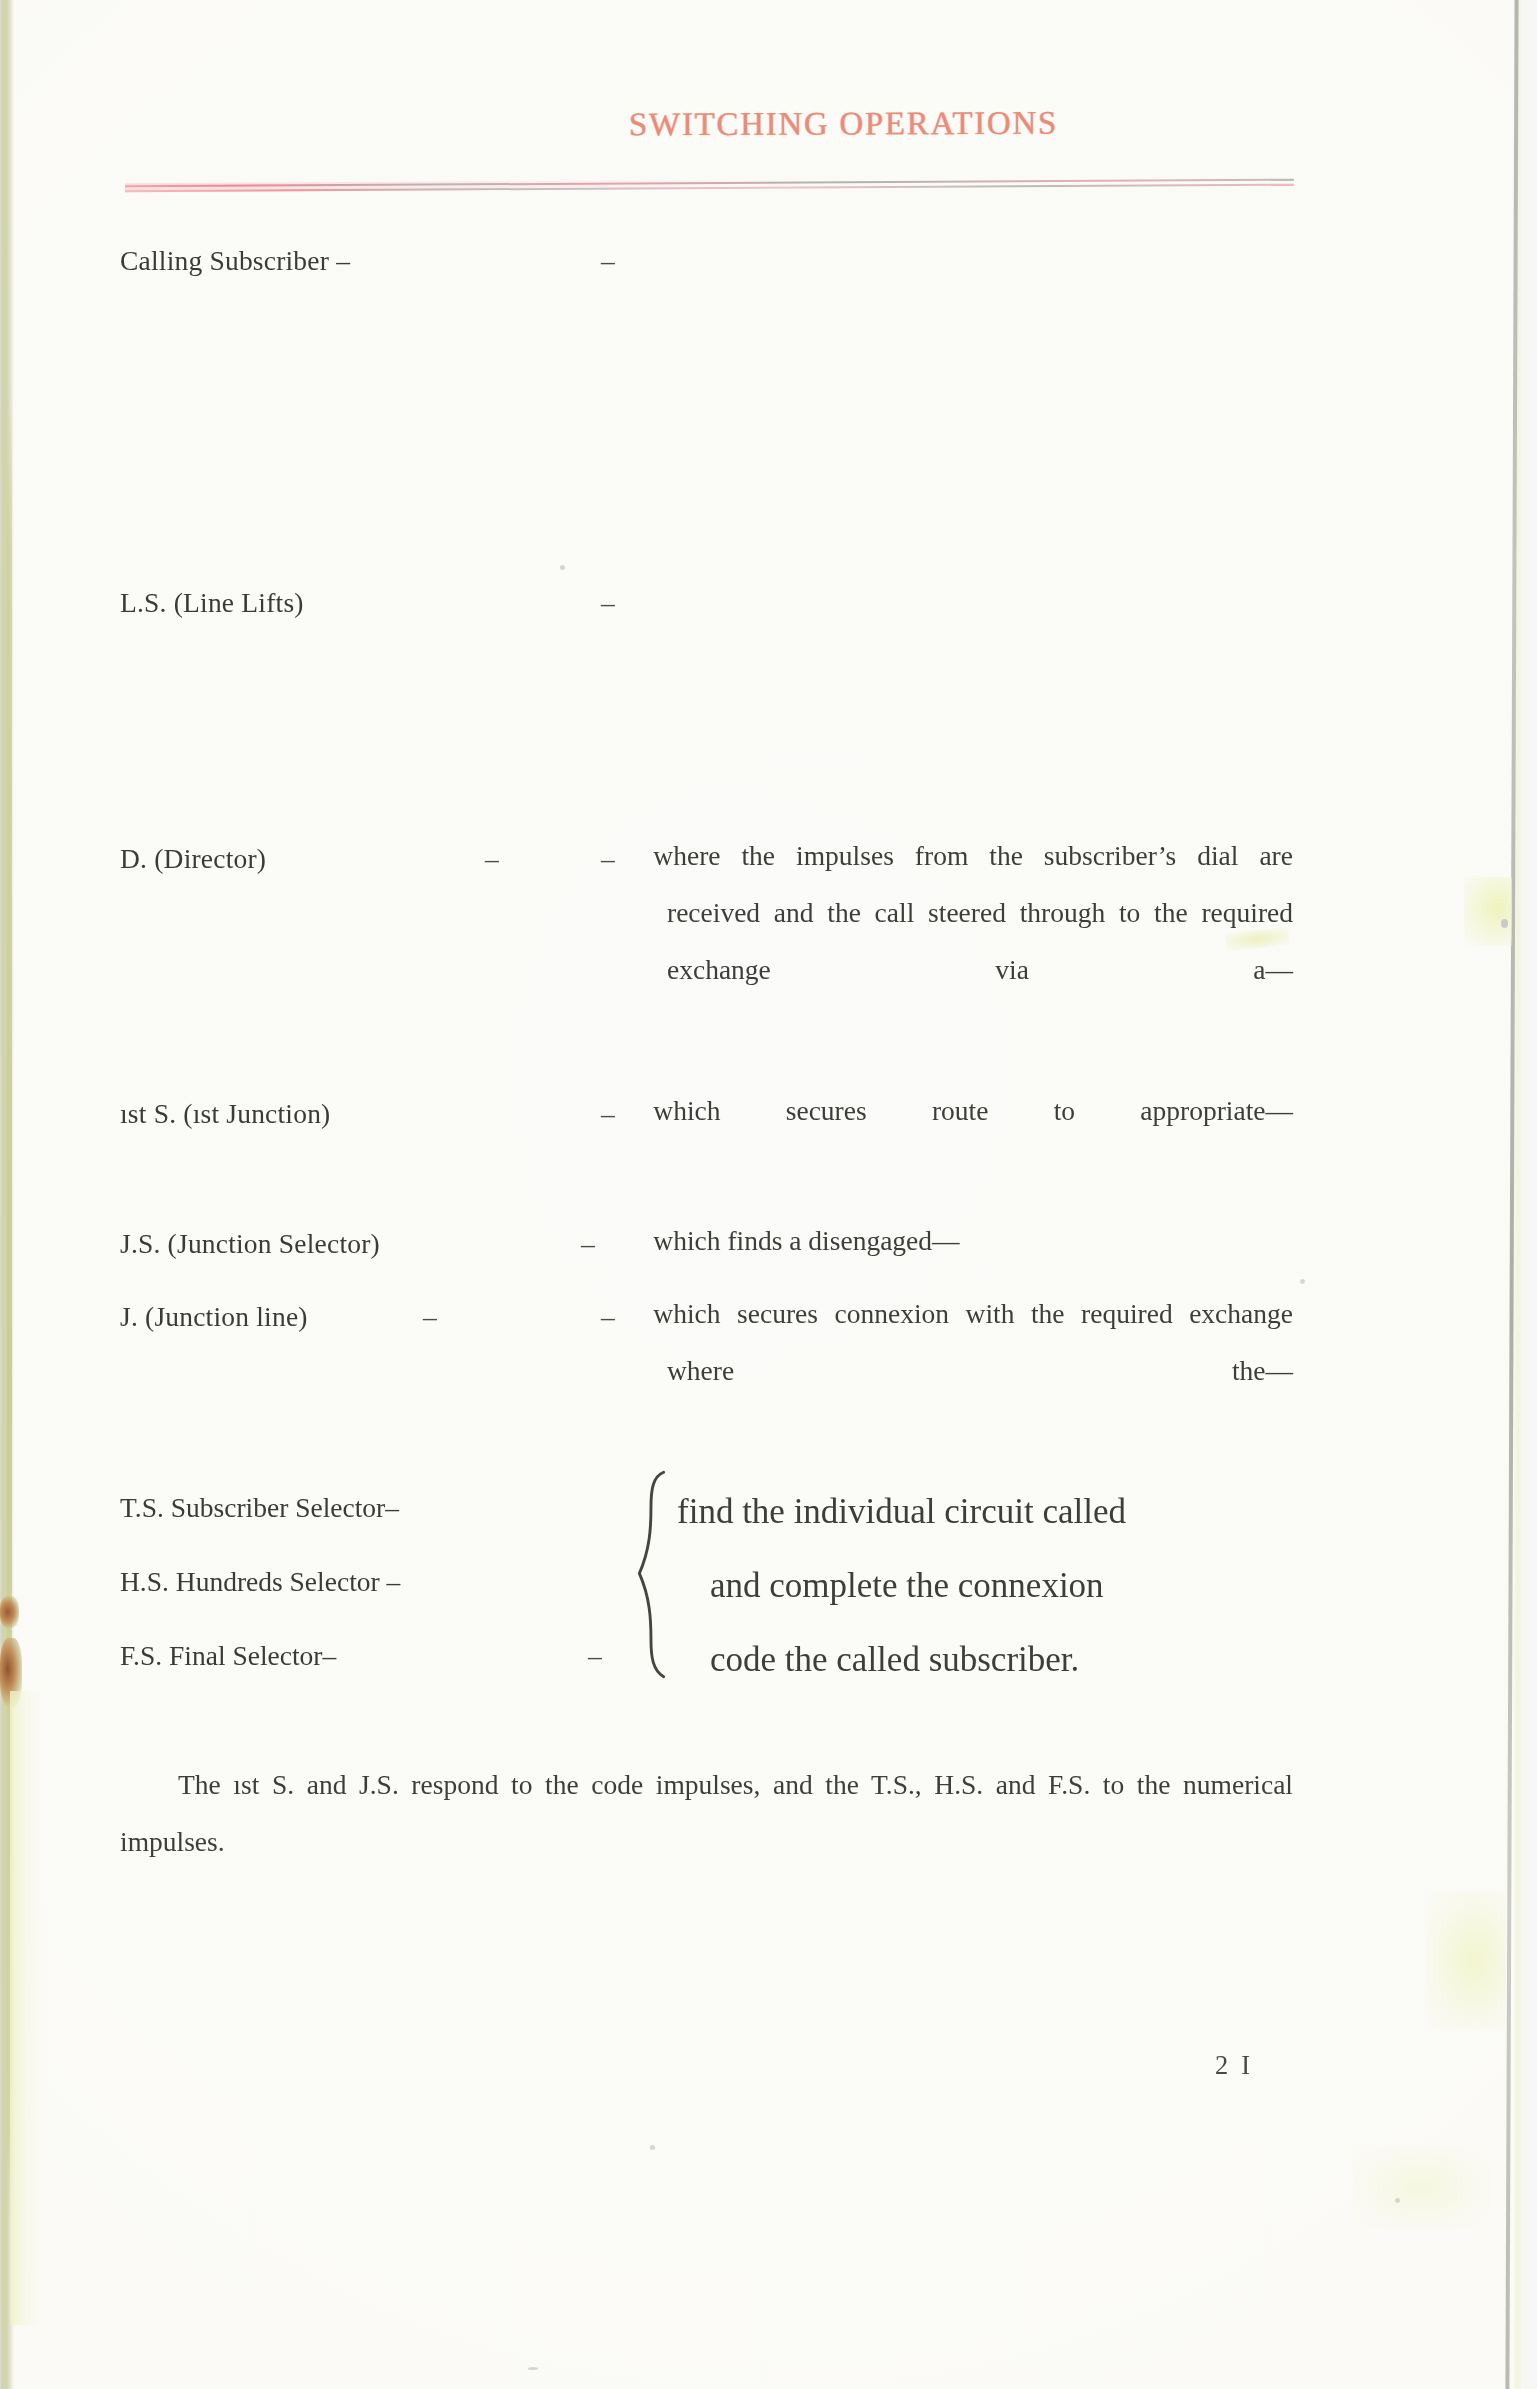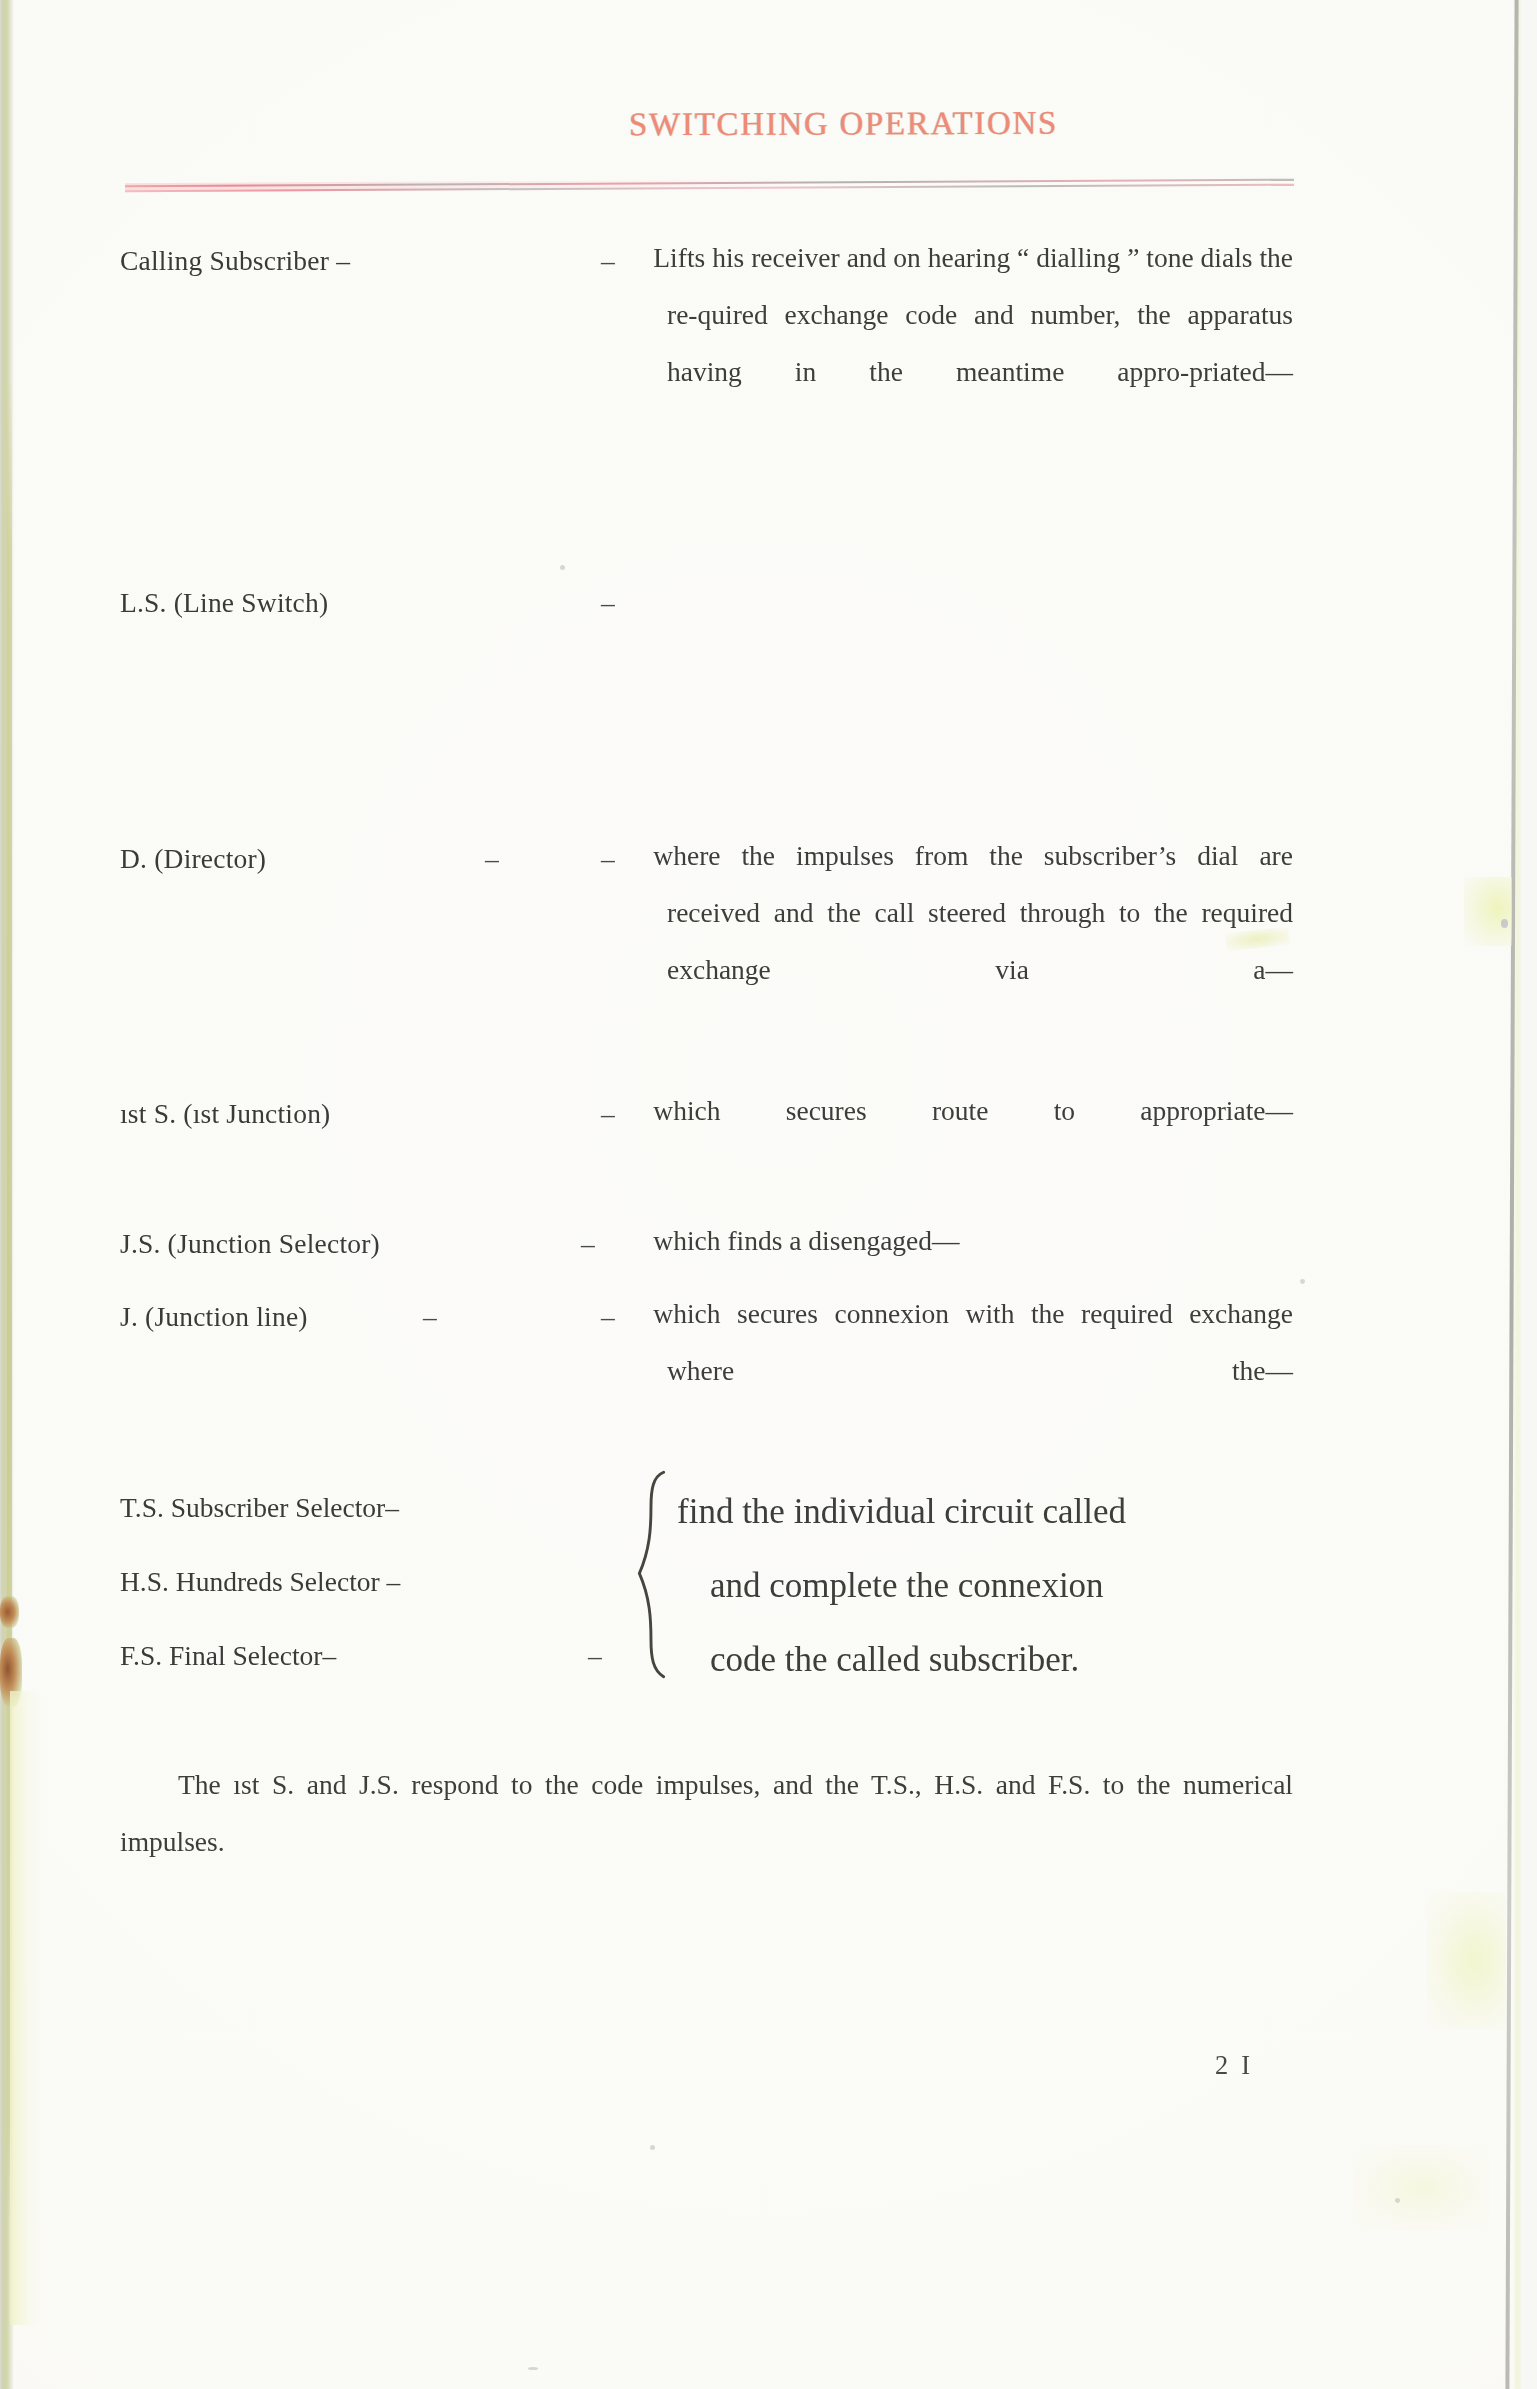--- a/index.html
+++ b/index.html
@@ -359,7 +359,6 @@
       <span class="term" style="top:0px;">Calling Subscriber  –</span>
       <span class="dash1" style="top:0px;"></span>
       <span class="dash2" style="top:0px;">–</span>
-      <span class="gloss" style="top:-18px;">Lifts his receiver and on hearing “ dialling ” tone dials the re-quired exchange code and number, the apparatus having in the meantime appro-priated—</span>
     </div>
 
     <div class="entry" style="height:256px;">

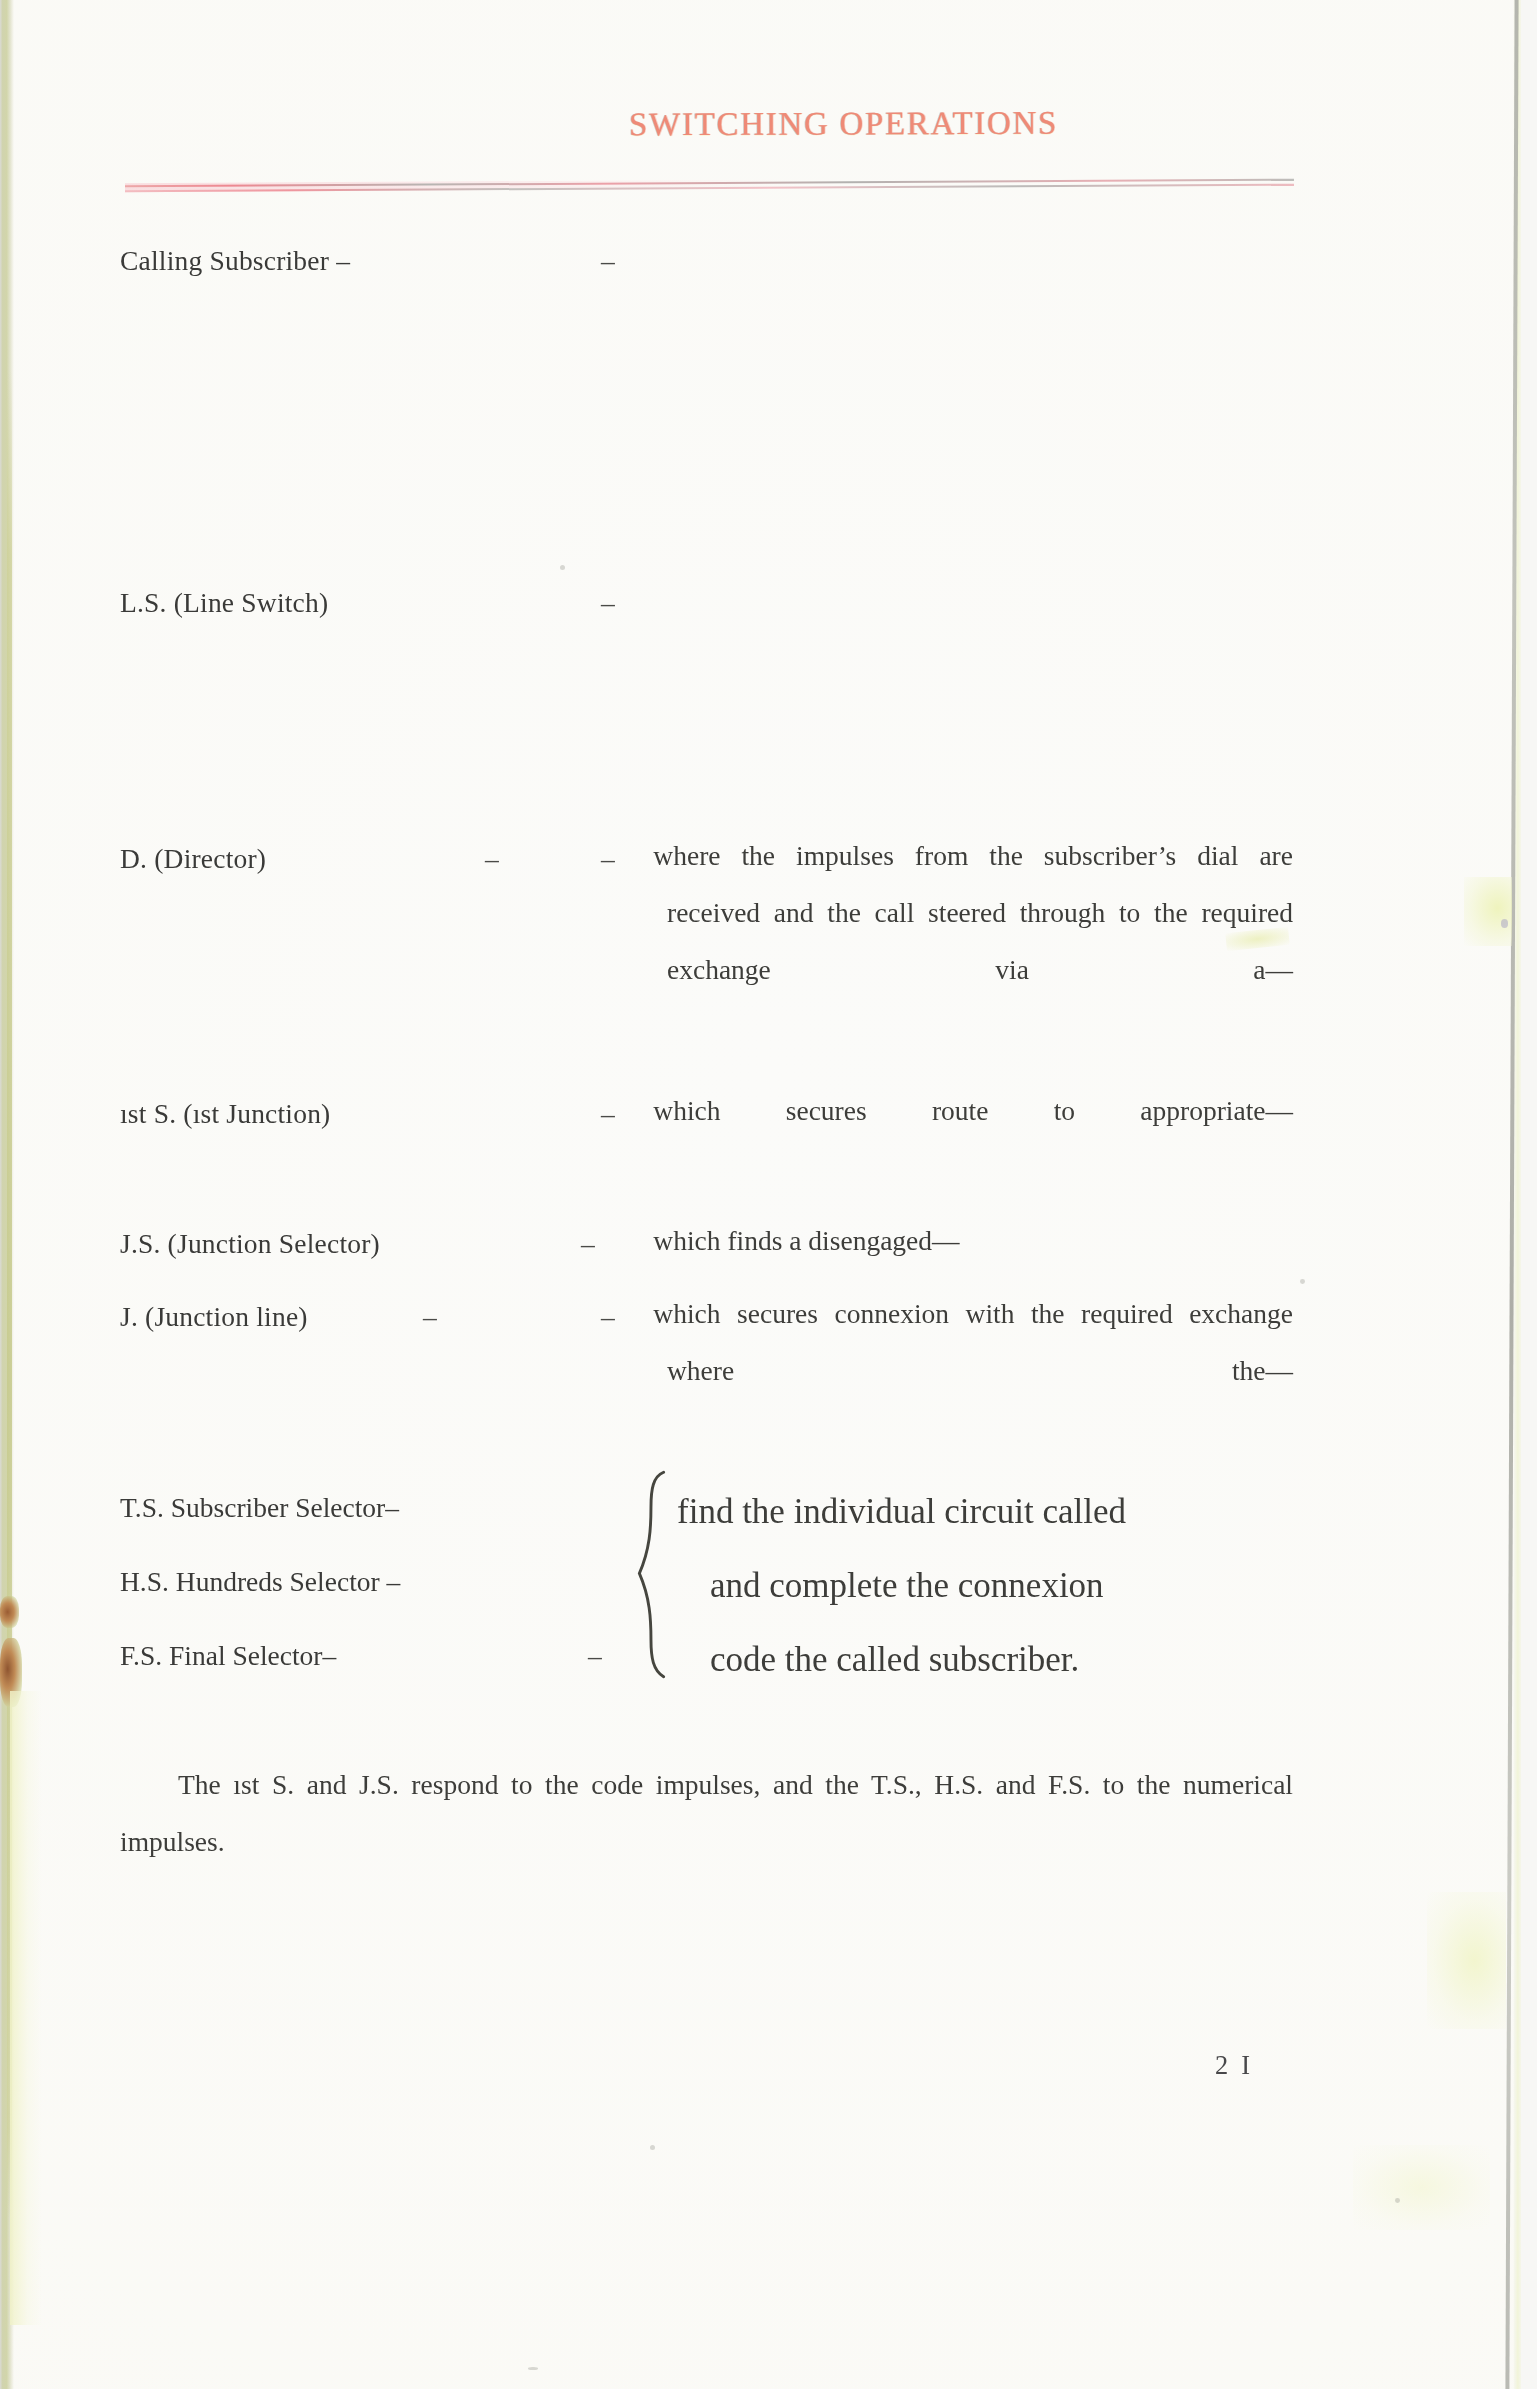--- a/index.html
+++ b/index.html
@@ -362,7 +362,7 @@
     </div>
 
     <div class="entry" style="height:256px;">
-      <span class="term" style="top:0px;">L.S.  (Line Switch)</span>
+      <span class="term" style="top:0px;">L.S.  (Line Lifts)</span>
       <span class="dash1" style="top:0px;"></span>
       <span class="dash2" style="top:0px;">–</span>
     </div>

